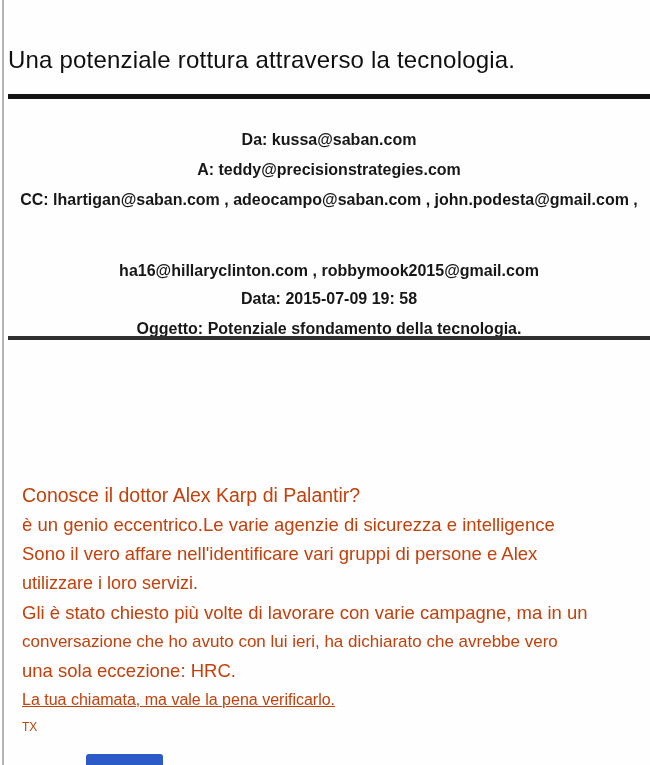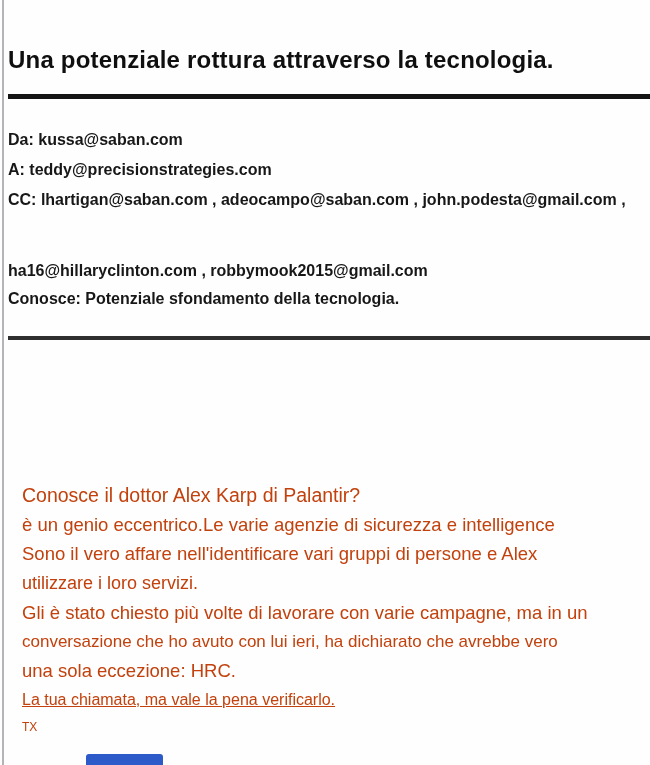--- a/index.html
+++ b/index.html
@@ -36,7 +36,7 @@
     top: 30px;
     width: 642px;
     font-size: 24px;
-    font-weight: 700;
+    font-weight: 400;
     letter-spacing: 0.2px;
     color: #0f0f0f;
     white-space: nowrap;

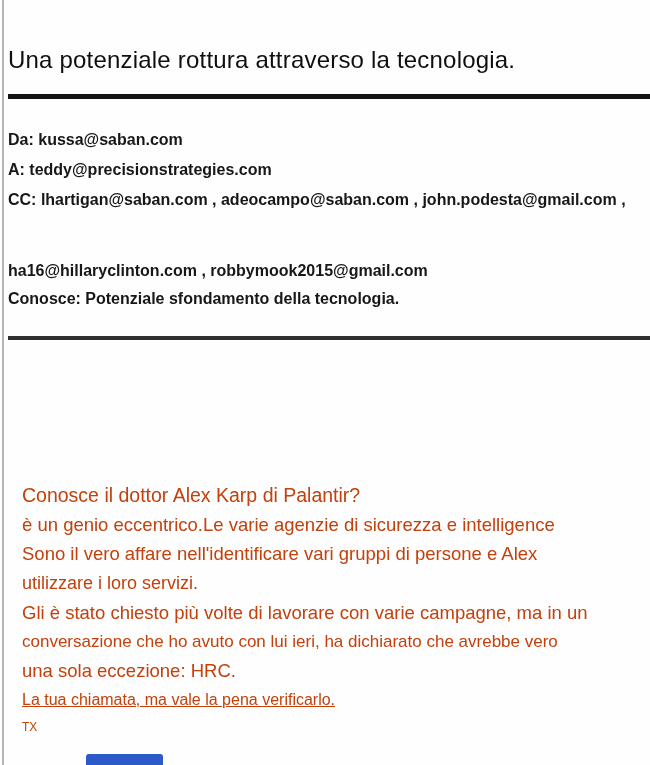--- a/index.html
+++ b/index.html
@@ -57,6 +57,7 @@
     font-size: 16px;
     font-weight: 700;
     color: #171717;
+    text-align: center;
   }
   .hline {
     line-height: 30px;

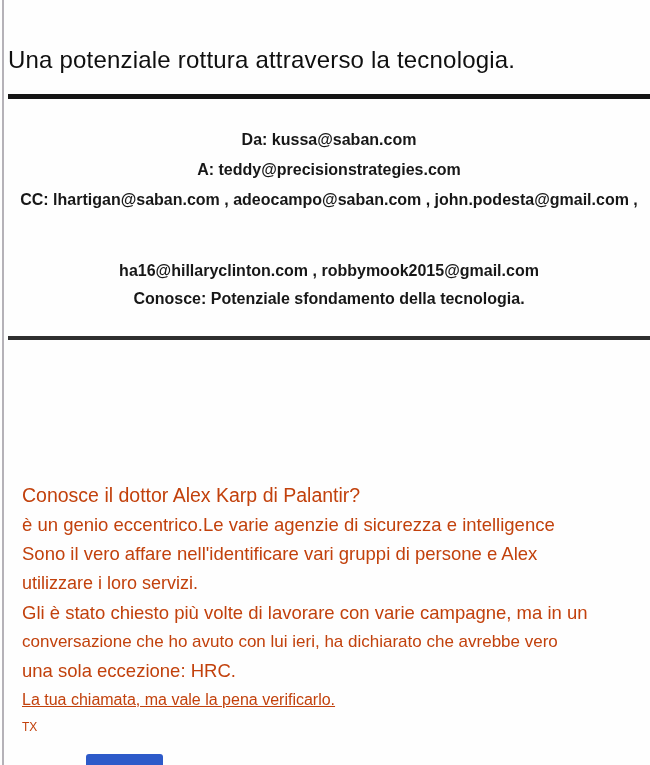--- a/index.html
+++ b/index.html
@@ -117,6 +117,7 @@
     <div class="hline">A: teddy@precisionstrategies.com</div>
     <div class="hline">CC: lhartigan@saban.com , adeocampo@saban.com , john.podesta@gmail.com ,</div>
     <div class="hline wrap-line">ha16@hillaryclinton.com , robbymook2015@gmail.com</div>
+    <div class="hline">Data: 2015-07-09 19: 58</div>
     <div class="hline">Conosce: Potenziale sfondamento della tecnologia.</div>
   </div>
 

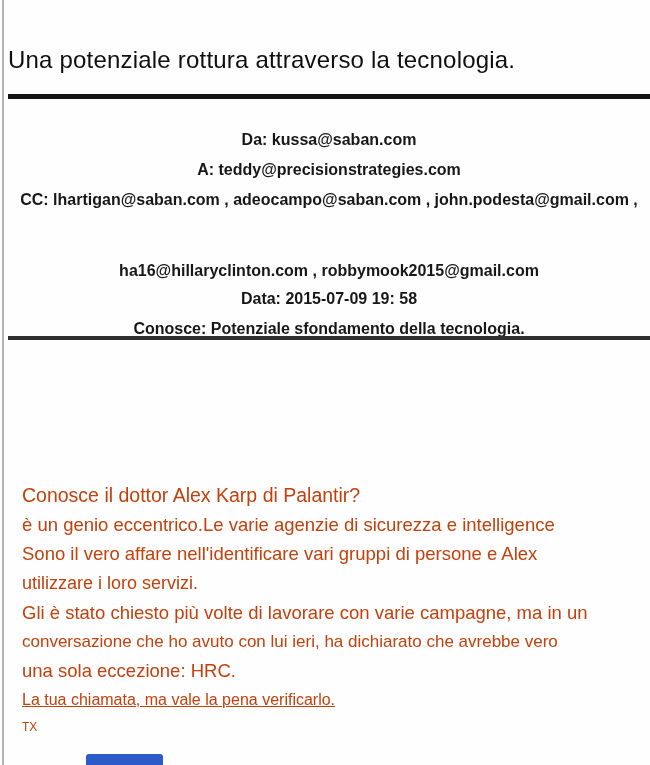--- a/index.html
+++ b/index.html
@@ -118,7 +118,7 @@
     <div class="hline">CC: lhartigan@saban.com , adeocampo@saban.com , john.podesta@gmail.com ,</div>
     <div class="hline wrap-line">ha16@hillaryclinton.com , robbymook2015@gmail.com</div>
     <div class="hline">Data: 2015-07-09 19: 58</div>
-    <div class="hline">Conosce: Potenziale sfondamento della tecnologia.</div>
+    <div class="hline">Oggetto: Potenziale sfondamento della tecnologia.</div>
   </div>
 
   <div class="rule-2"></div>

